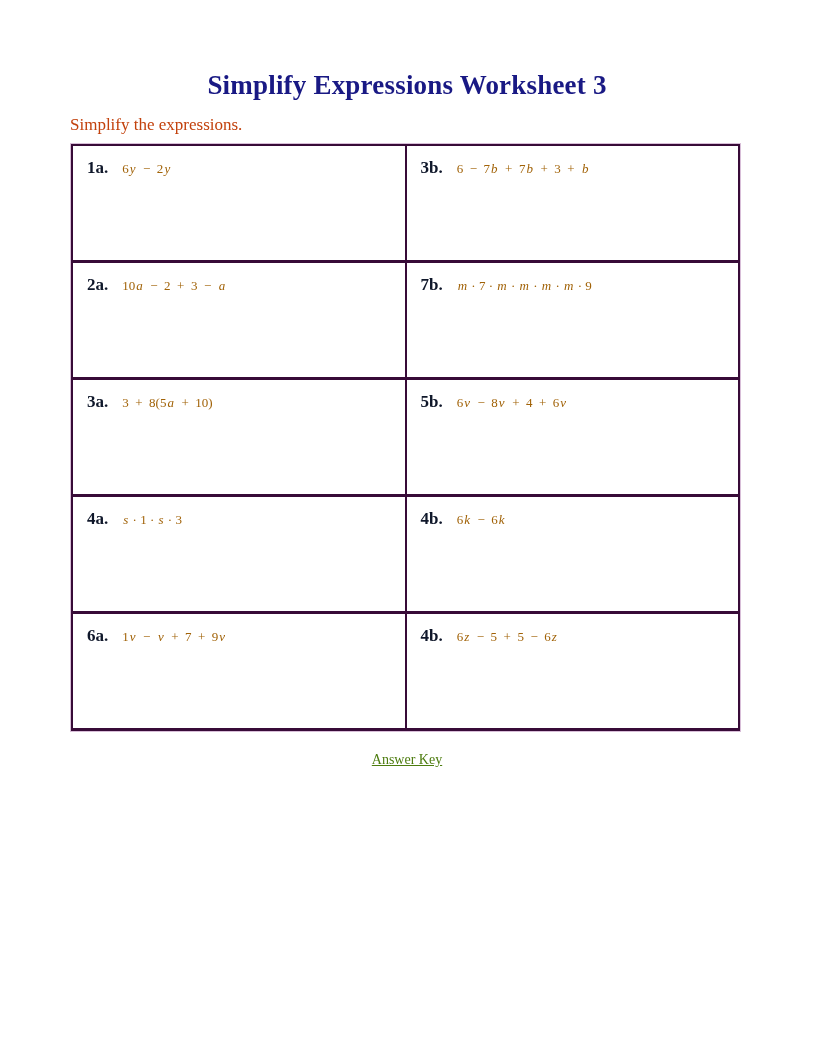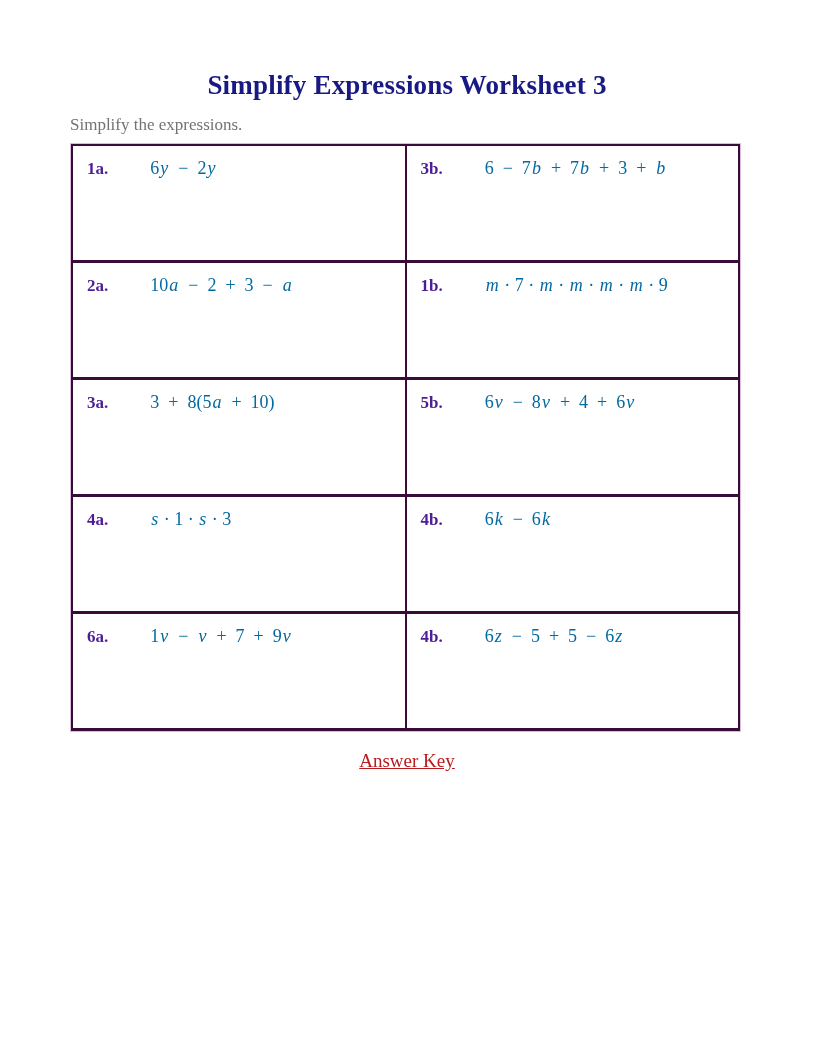--- a/index.html
+++ b/index.html
@@ -31,7 +31,7 @@
     margin: 0;
     padding: 14px 0 9px 70px;
     font-size: 17px;
-    color: #737373;
+    color: #c2410c;
   }
   table.problems {
     margin-left: 71px;

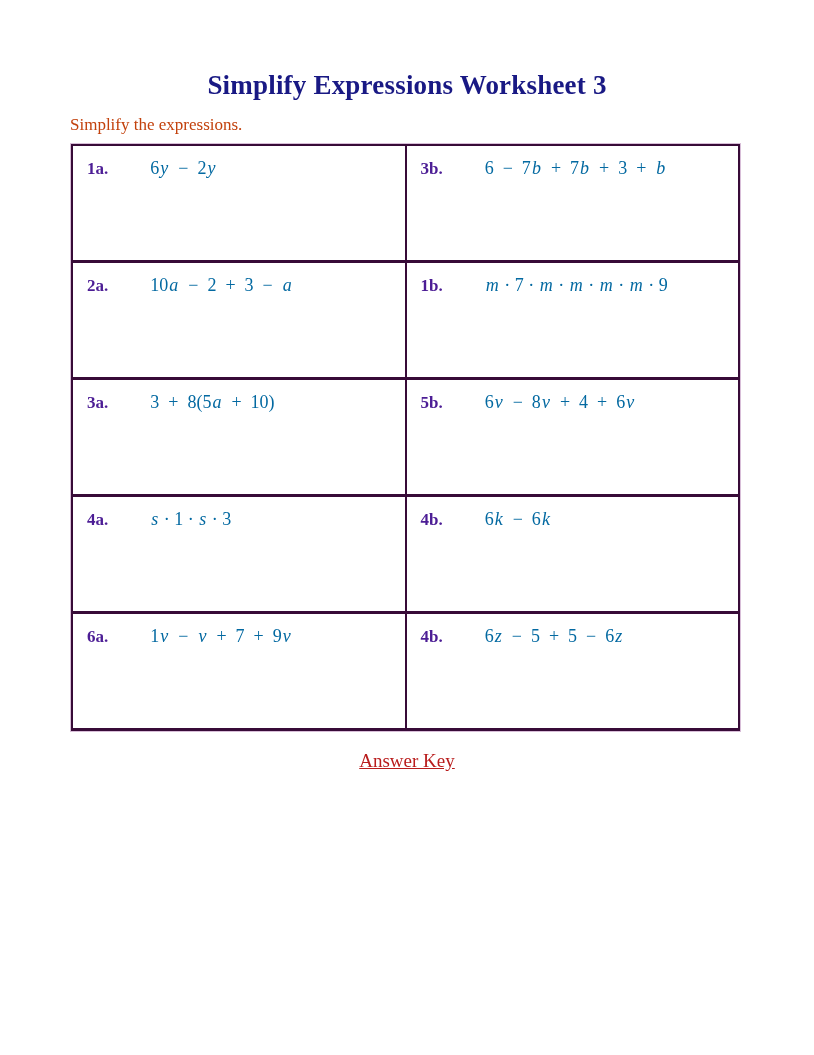--- a/index.html
+++ b/index.html
@@ -53,7 +53,7 @@
   }
   .plabel {
     font-weight: bold;
-    color: #4c1d95;
+    color: #0f172a;
     font-size: 17px;
     margin-right: 14px;
   }

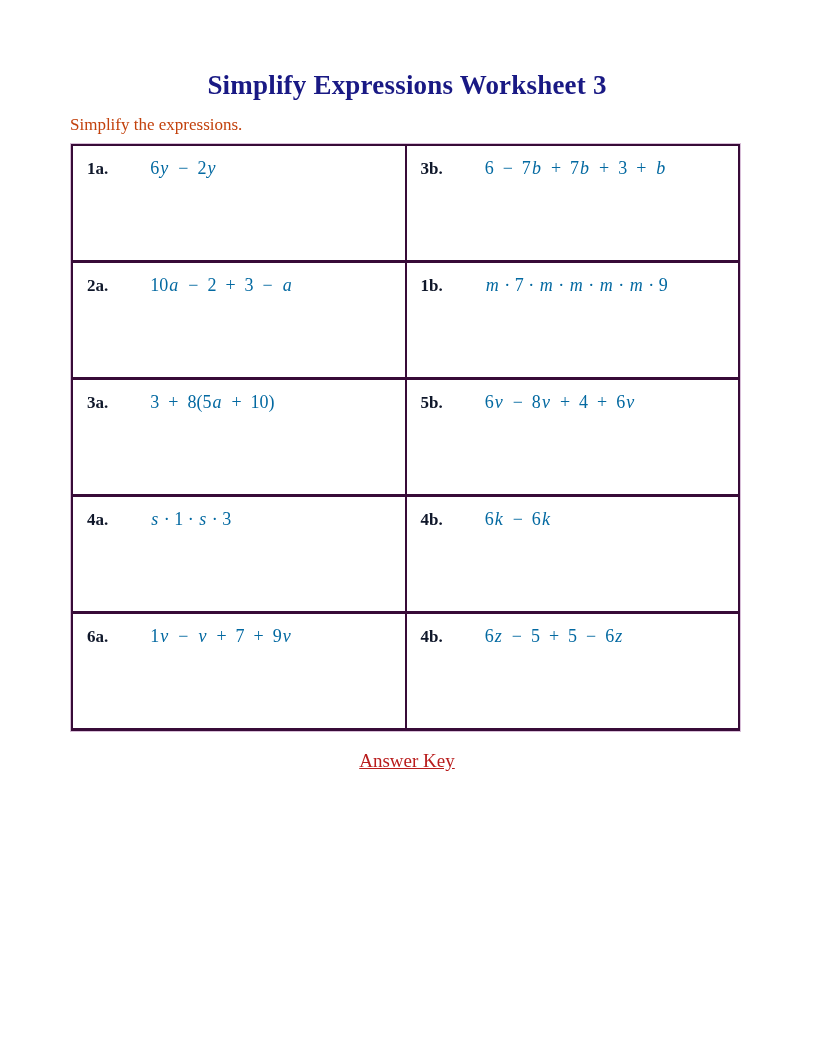--- a/index.html
+++ b/index.html
@@ -58,10 +58,9 @@
     margin-right: 14px;
   }
   .expr {
-    font-size: 18px;
+    font-size: 13px;
     white-space: pre-wrap;
-    color: #0369a1;
-    margin-left: 28px;
+    color: #a16207;
   }
   .expr i {
     font-style: italic;

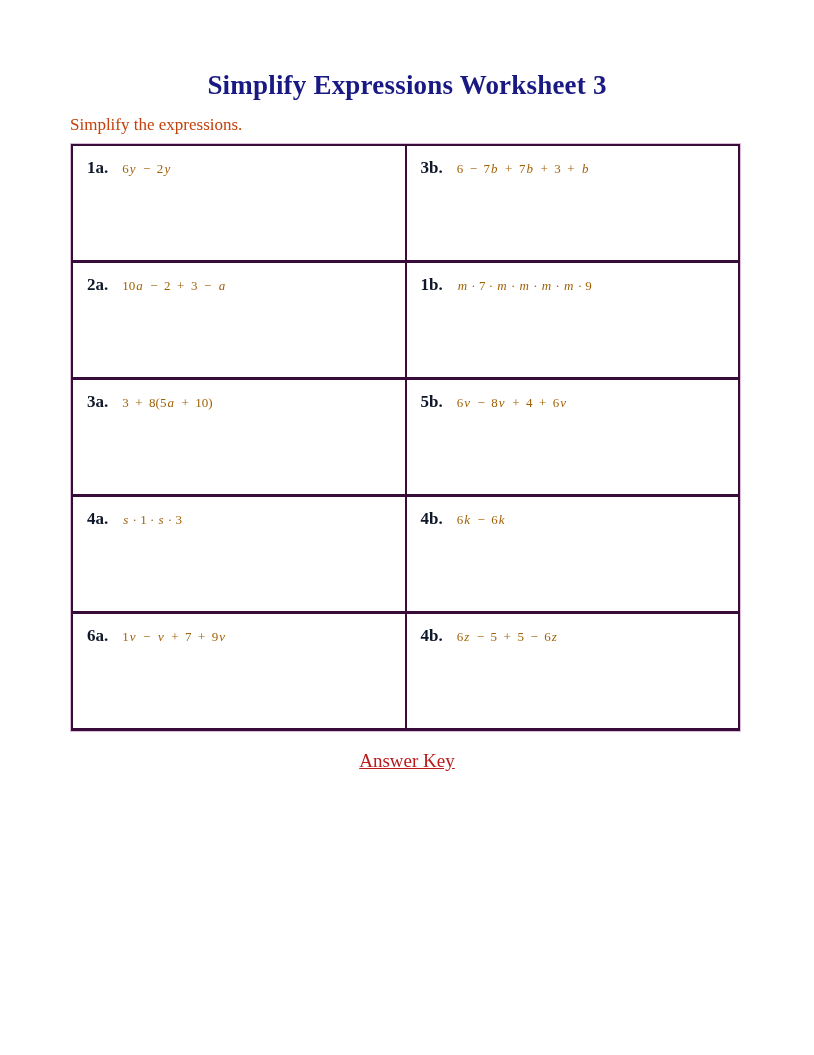--- a/index.html
+++ b/index.html
@@ -104,7 +104,7 @@
           <span class="plabel">2a.</span><span class="expr">10<i>a</i>  −  2  +  3  −  <i>a</i></span>
         </td>
         <td>
-          <span class="plabel">1b.</span><span class="expr"><i>m</i> · 7 · <i>m</i> · <i>m</i> · <i>m</i> · <i>m</i> · 9</span>
+          <span class="plabel">7b.</span><span class="expr"><i>m</i> · 7 · <i>m</i> · <i>m</i> · <i>m</i> · <i>m</i> · 9</span>
         </td>
       </tr>
       <tr>

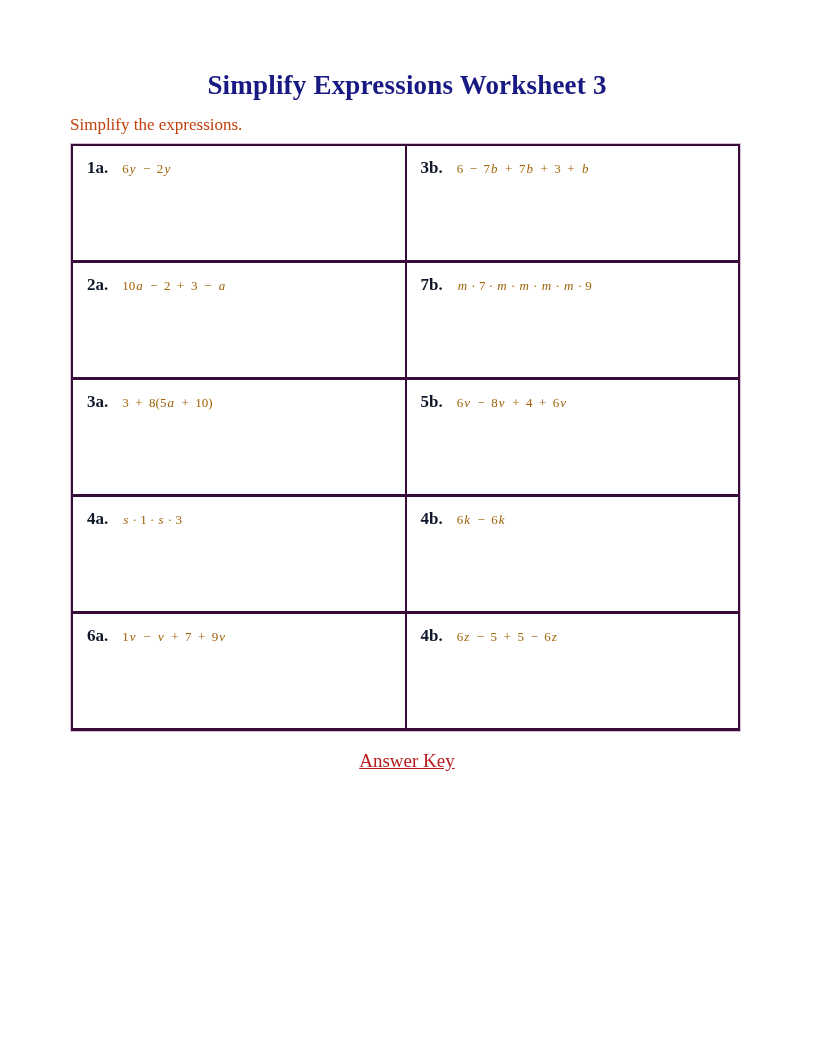--- a/index.html
+++ b/index.html
@@ -75,8 +75,8 @@
     margin-top: 19px;
   }
   .answer-key-wrap a {
-    font-size: 19px;
-    color: #b91c1c;
+    font-size: 14px;
+    color: #4d7c0f;
     cursor: pointer;
   }
 </style>

